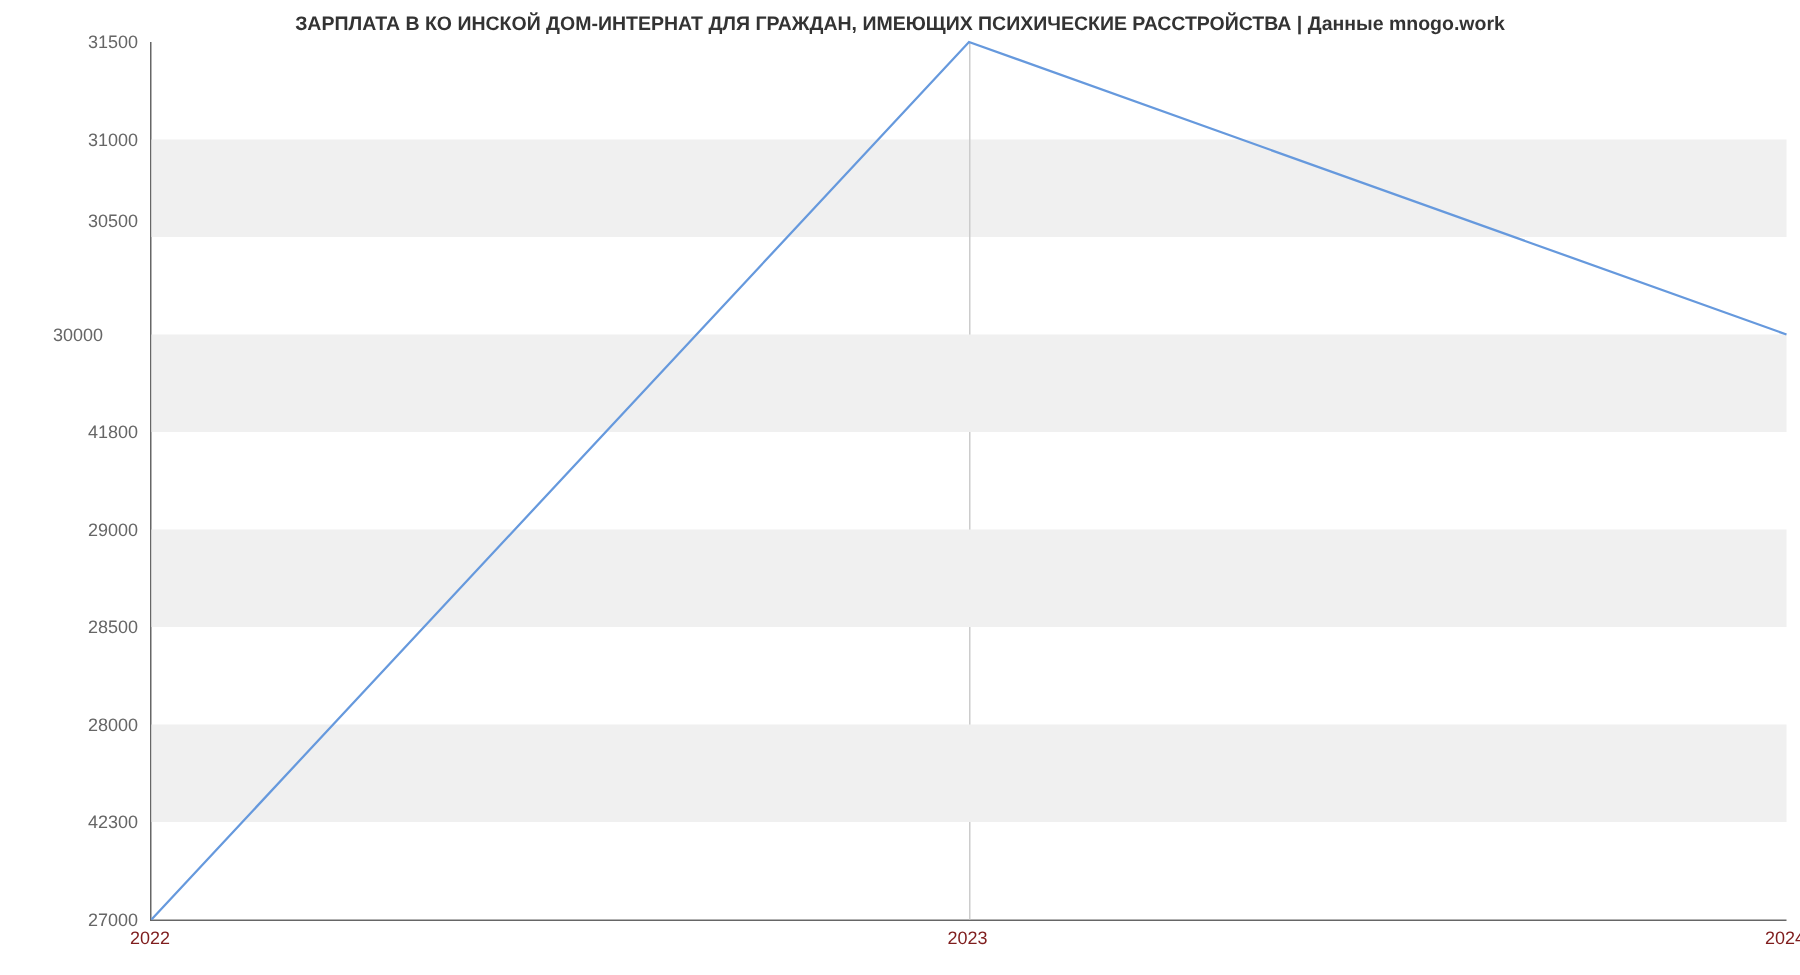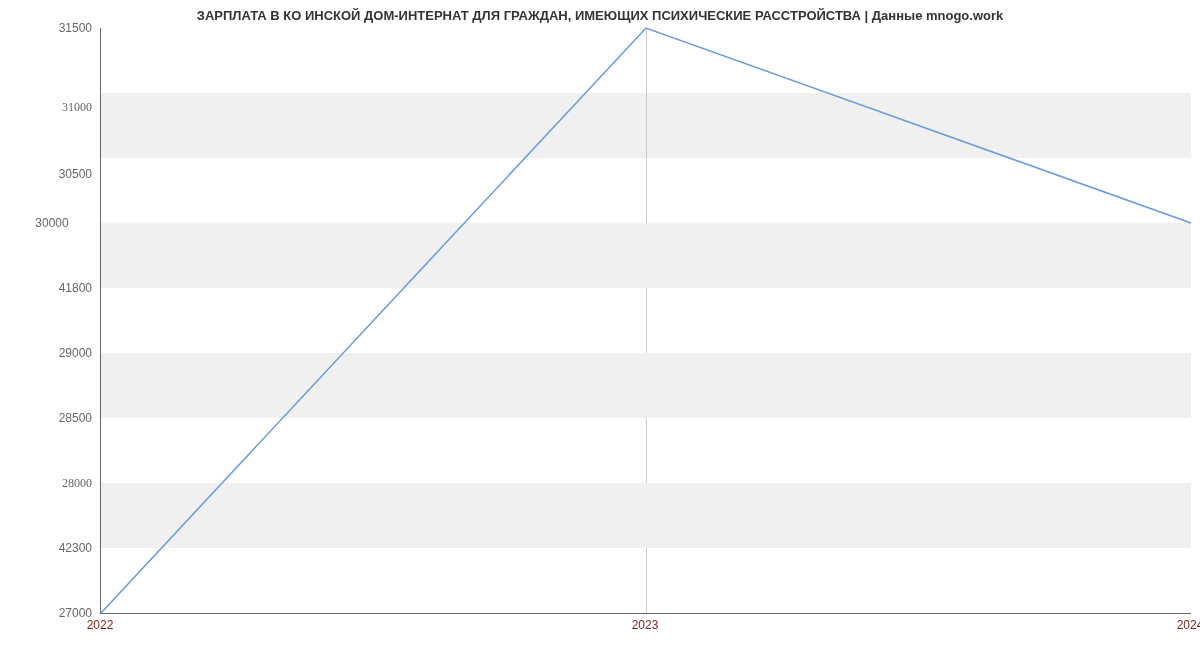--- a/index.html
+++ b/index.html
@@ -91,7 +91,7 @@
     <div class="y-tick-label" style="top: 288px;">41800</div>
     <div class="y-tick-label" style="top: 223px; text-align: center;">30000</div>
     <div class="y-tick-label" style="top: 174px;">30500</div>
-    <div class="y-tick-label" style="top: 107px; font-family: Liberation Serif, serif;">31000</div>
+    <div class="y-tick-label" style="top: 93px;">31000</div>
     <div class="y-tick-label" style="top: 28px; text-align: right;">31500</div>
     <div class="x-tick-label" style="left: 100px;">2022</div>
     <div class="x-tick-label" style="left: 645px; text-align: right;">2023</div>

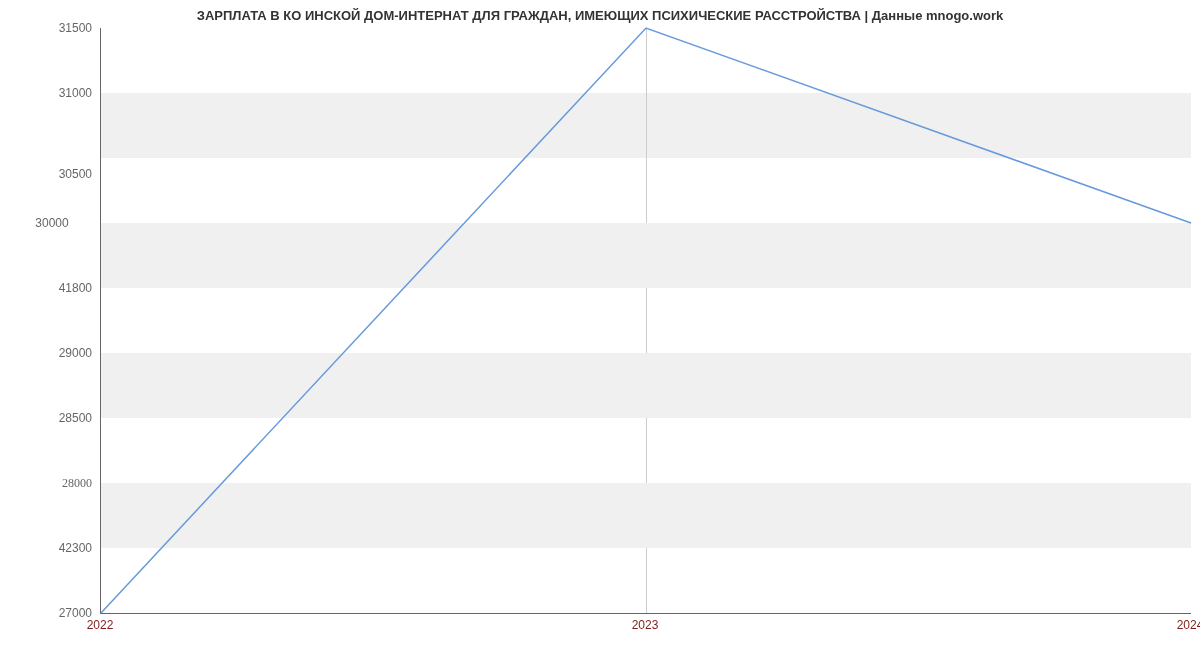--- a/index.html
+++ b/index.html
@@ -90,7 +90,7 @@
     <div class="y-tick-label" style="top: 353px;">29000</div>
     <div class="y-tick-label" style="top: 288px;">41800</div>
     <div class="y-tick-label" style="top: 223px; text-align: center;">30000</div>
-    <div class="y-tick-label" style="top: 174px;">30500</div>
+    <div class="y-tick-label" style="top: 147px;">30500</div>
     <div class="y-tick-label" style="top: 93px;">31000</div>
     <div class="y-tick-label" style="top: 28px; text-align: right;">31500</div>
     <div class="x-tick-label" style="left: 100px;">2022</div>

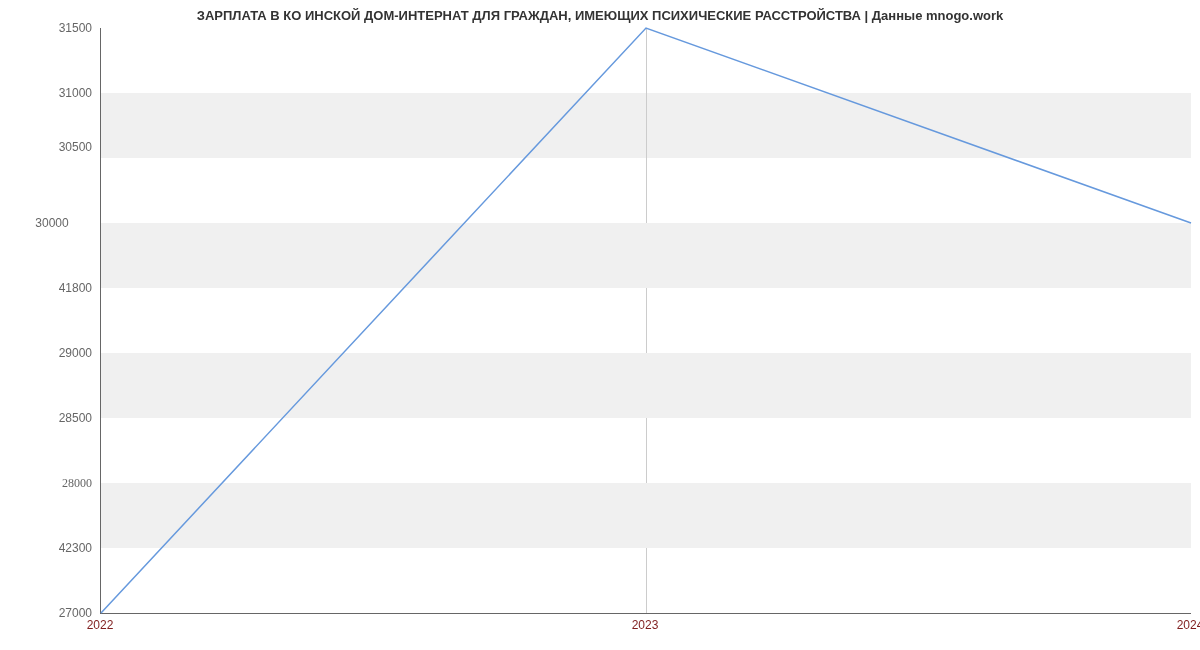--- a/index.html
+++ b/index.html
@@ -85,7 +85,7 @@
   </div>
 <div class="y-tick-label" style="top: 613px;">27000</div>
     <div class="y-tick-label" style="top: 548px;">42300</div>
-    <div class="y-tick-label" style="top: 483px; font-family: Liberation Serif, serif;">28000</div>
+    <div class="y-tick-label" style="top: 483px;">28000</div>
     <div class="y-tick-label" style="top: 418px;">28500</div>
     <div class="y-tick-label" style="top: 353px;">29000</div>
     <div class="y-tick-label" style="top: 288px;">41800</div>

